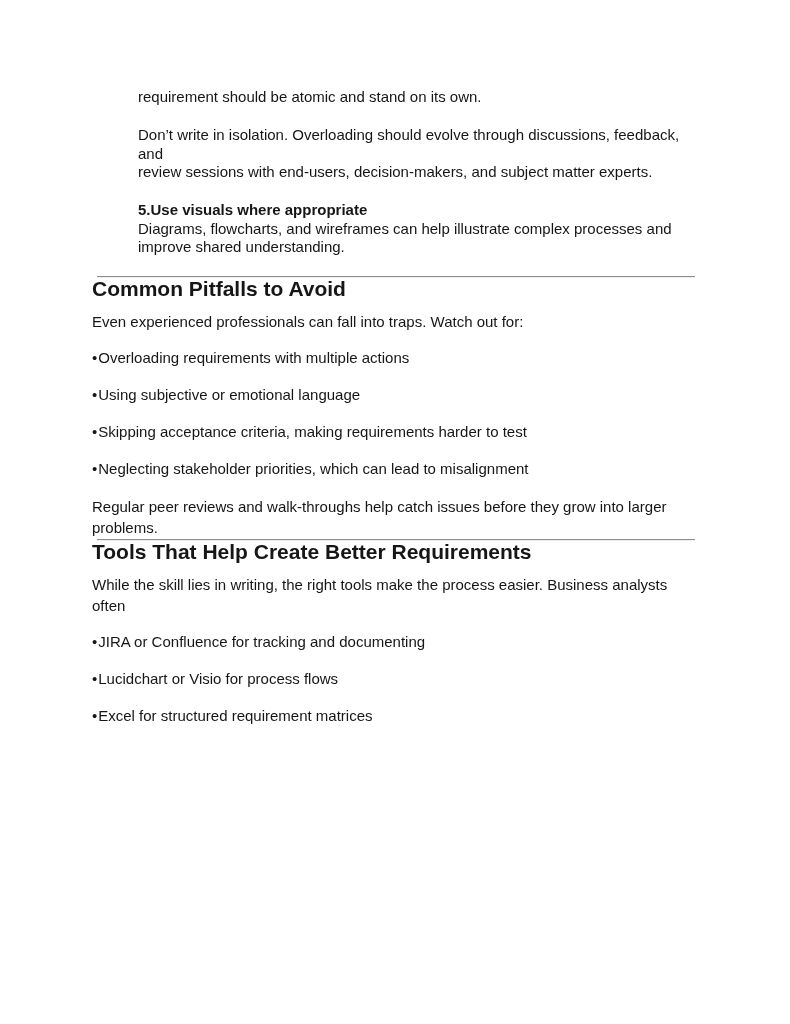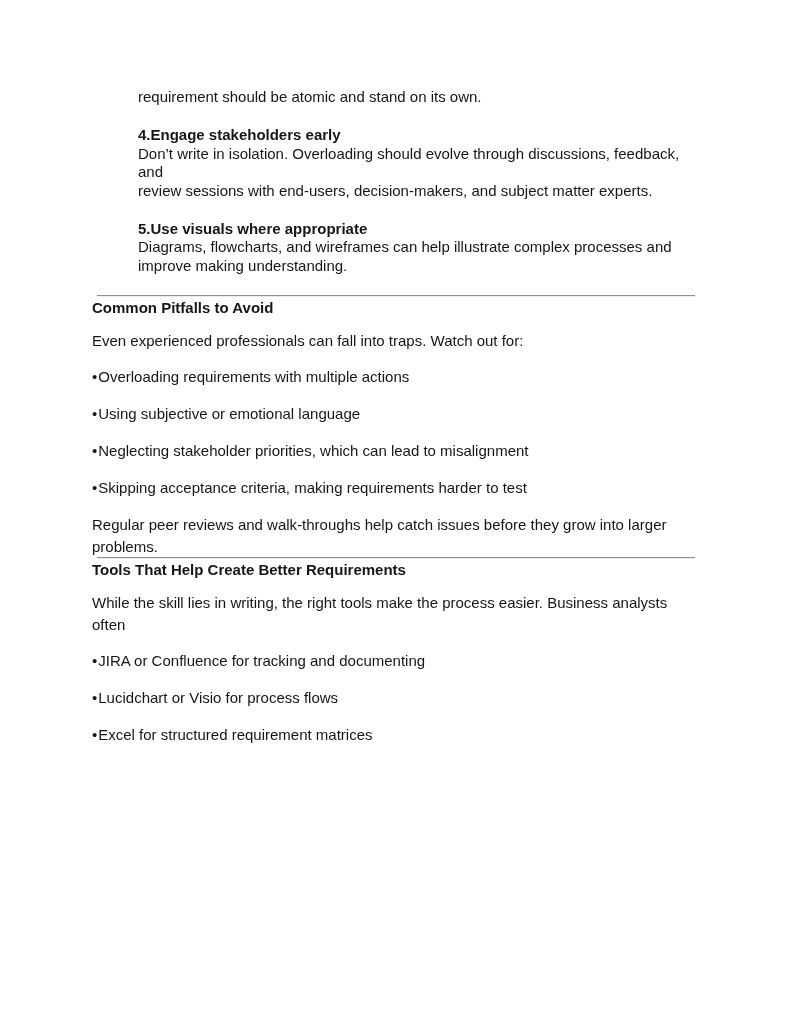--- a/index.html
+++ b/index.html
@@ -85,7 +85,6 @@
       <p class="frag">requirement should be atomic and stand on its own.</p>
 
       <div class="tip">
-        <strong class="tip-heading">4.Engage stakeholders early</strong>
         <span class="line">Don’t write in isolation. Overloading should evolve through discussions, feedback, and</span>
         <span class="line">review sessions with end-users, decision-makers, and subject matter experts.</span>
       </div>

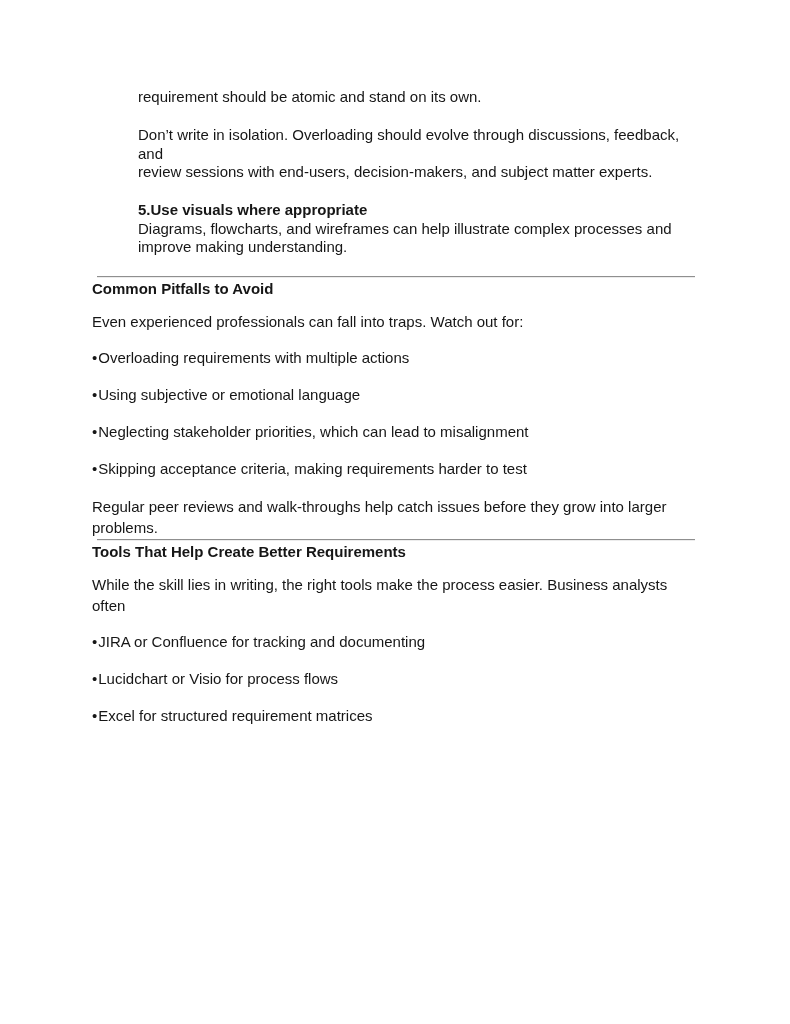--- a/index.html
+++ b/index.html
@@ -92,7 +92,7 @@
       <div class="tip">
         <strong class="tip-heading">5.Use visuals where appropriate</strong>
         <span class="line">Diagrams, flowcharts, and wireframes can help illustrate complex processes and</span>
-        <span class="line">improve making understanding.</span>
+        <span class="line">improve shared understanding.</span>
       </div>
     </div>
 

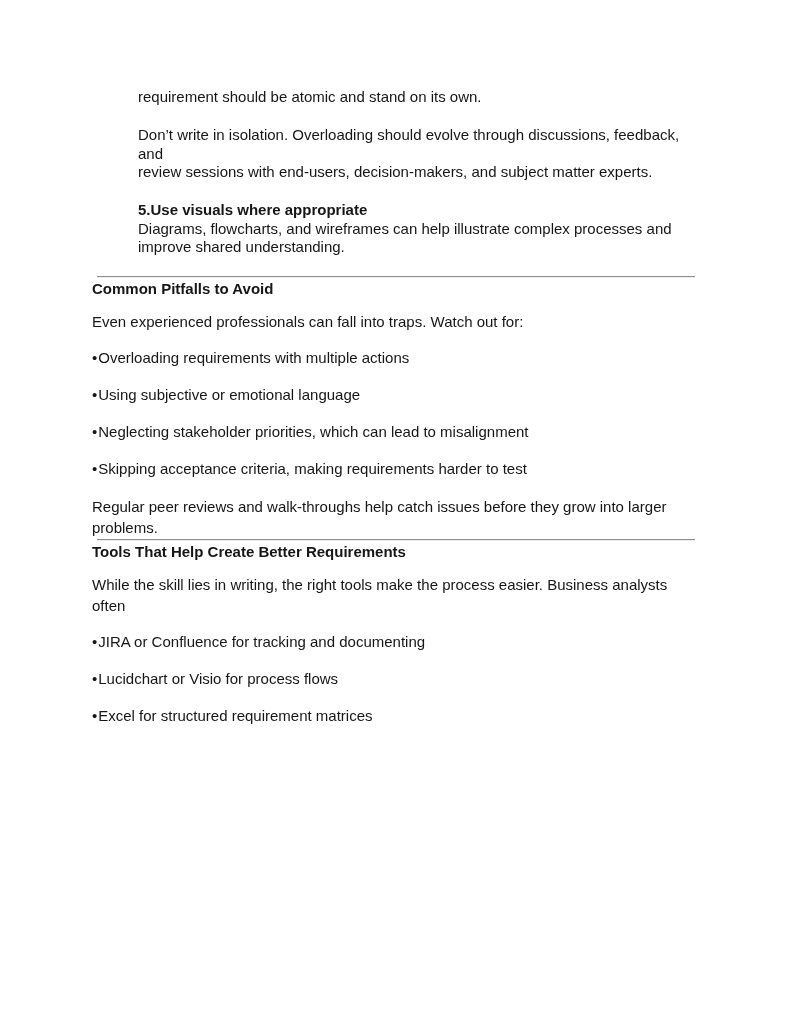--- a/index.html
+++ b/index.html
@@ -54,7 +54,7 @@
   .rule-2 { margin-top: 29px; margin-bottom: 17px; }
 
   .section-heading {
-    font-size: 15px;
+    font-size: 21px;
     font-weight: bold;
     line-height: 21.5px;
     margin: 0 0 11.5px 0;

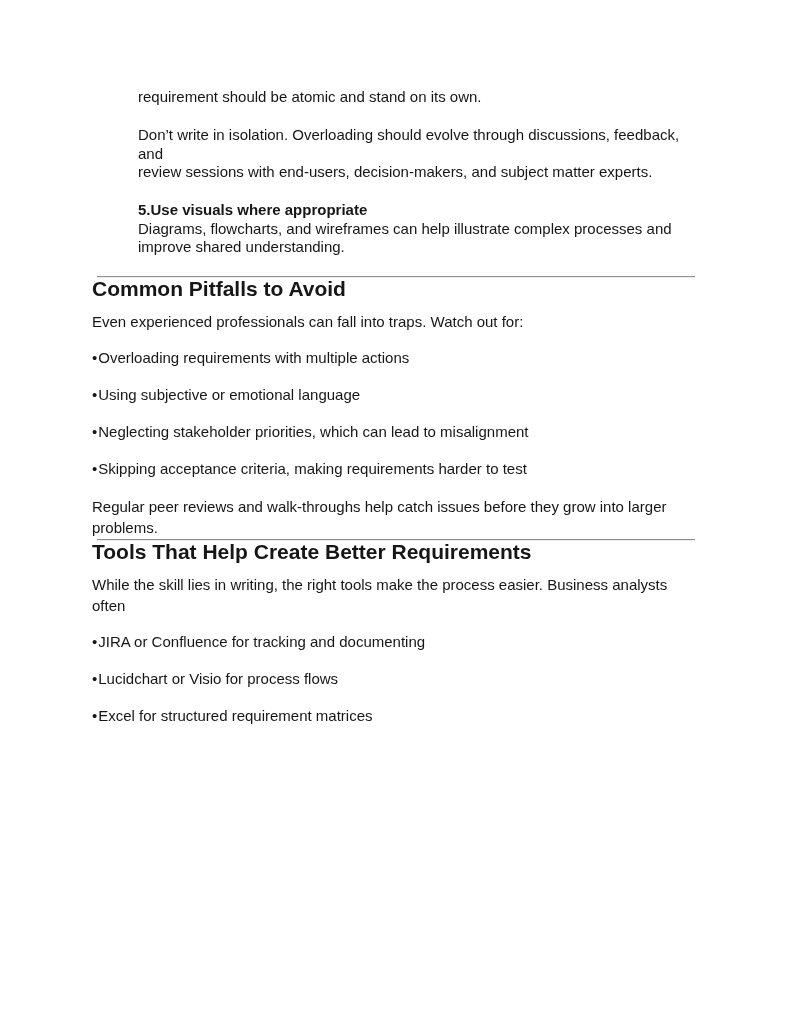--- a/index.html
+++ b/index.html
@@ -111,10 +111,10 @@
       <span class="marker">•</span><span>Using subjective or emotional language</span>
     </p>
     <p class="bullet">
-      <span class="marker">•</span><span>Neglecting stakeholder priorities, which can lead to misalignment</span>
+      <span class="marker">•</span><span>Skipping acceptance criteria, making requirements harder to test</span>
     </p>
     <p class="bullet">
-      <span class="marker">•</span><span>Skipping acceptance criteria, making requirements harder to test</span>
+      <span class="marker">•</span><span>Neglecting stakeholder priorities, which can lead to misalignment</span>
     </p>
 
     <p class="outro">

